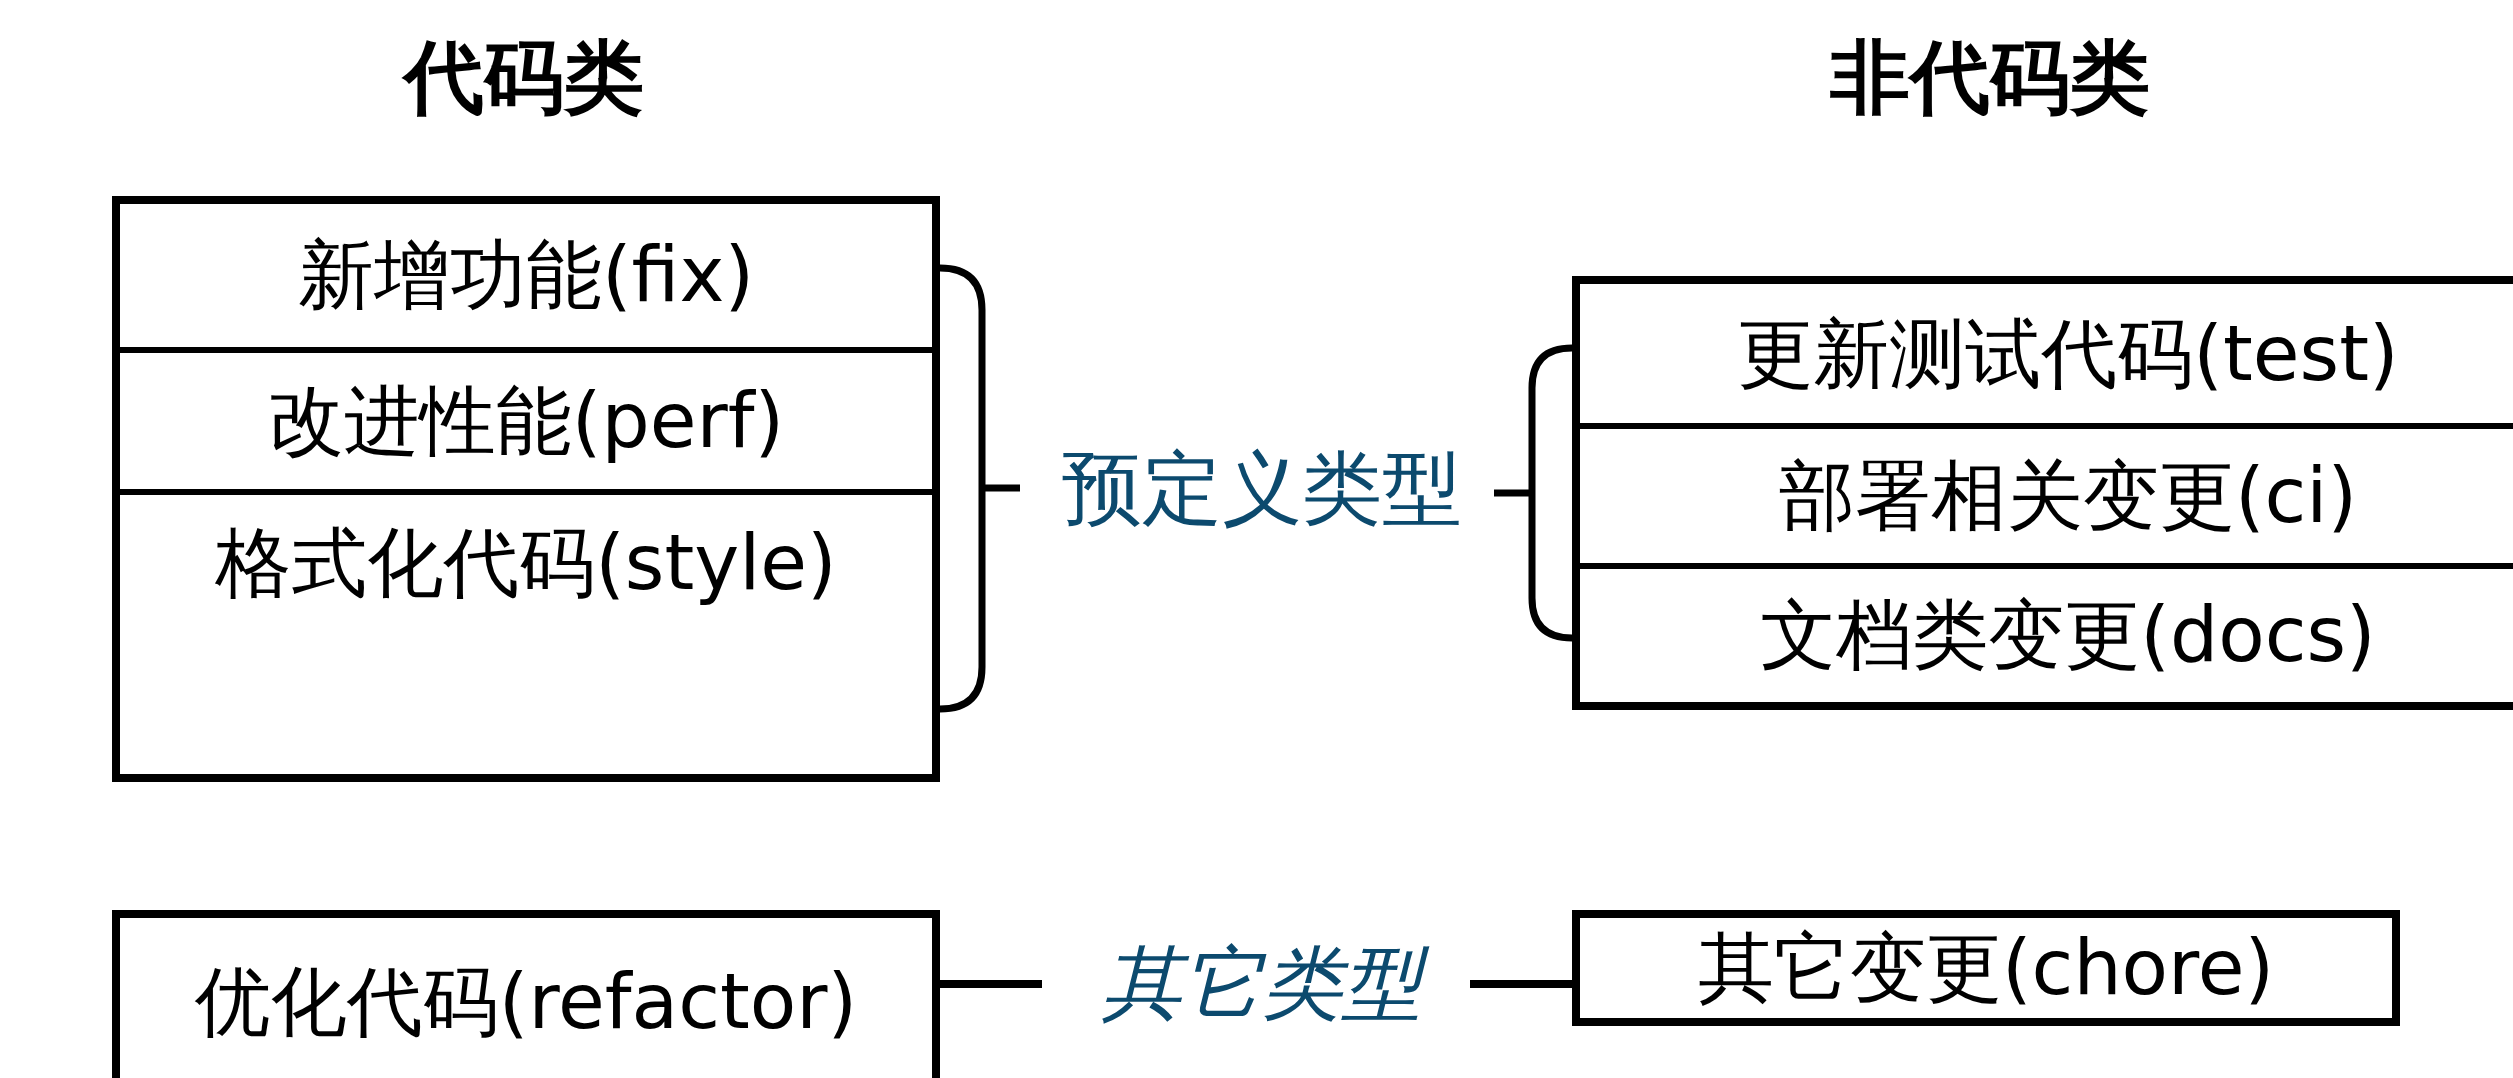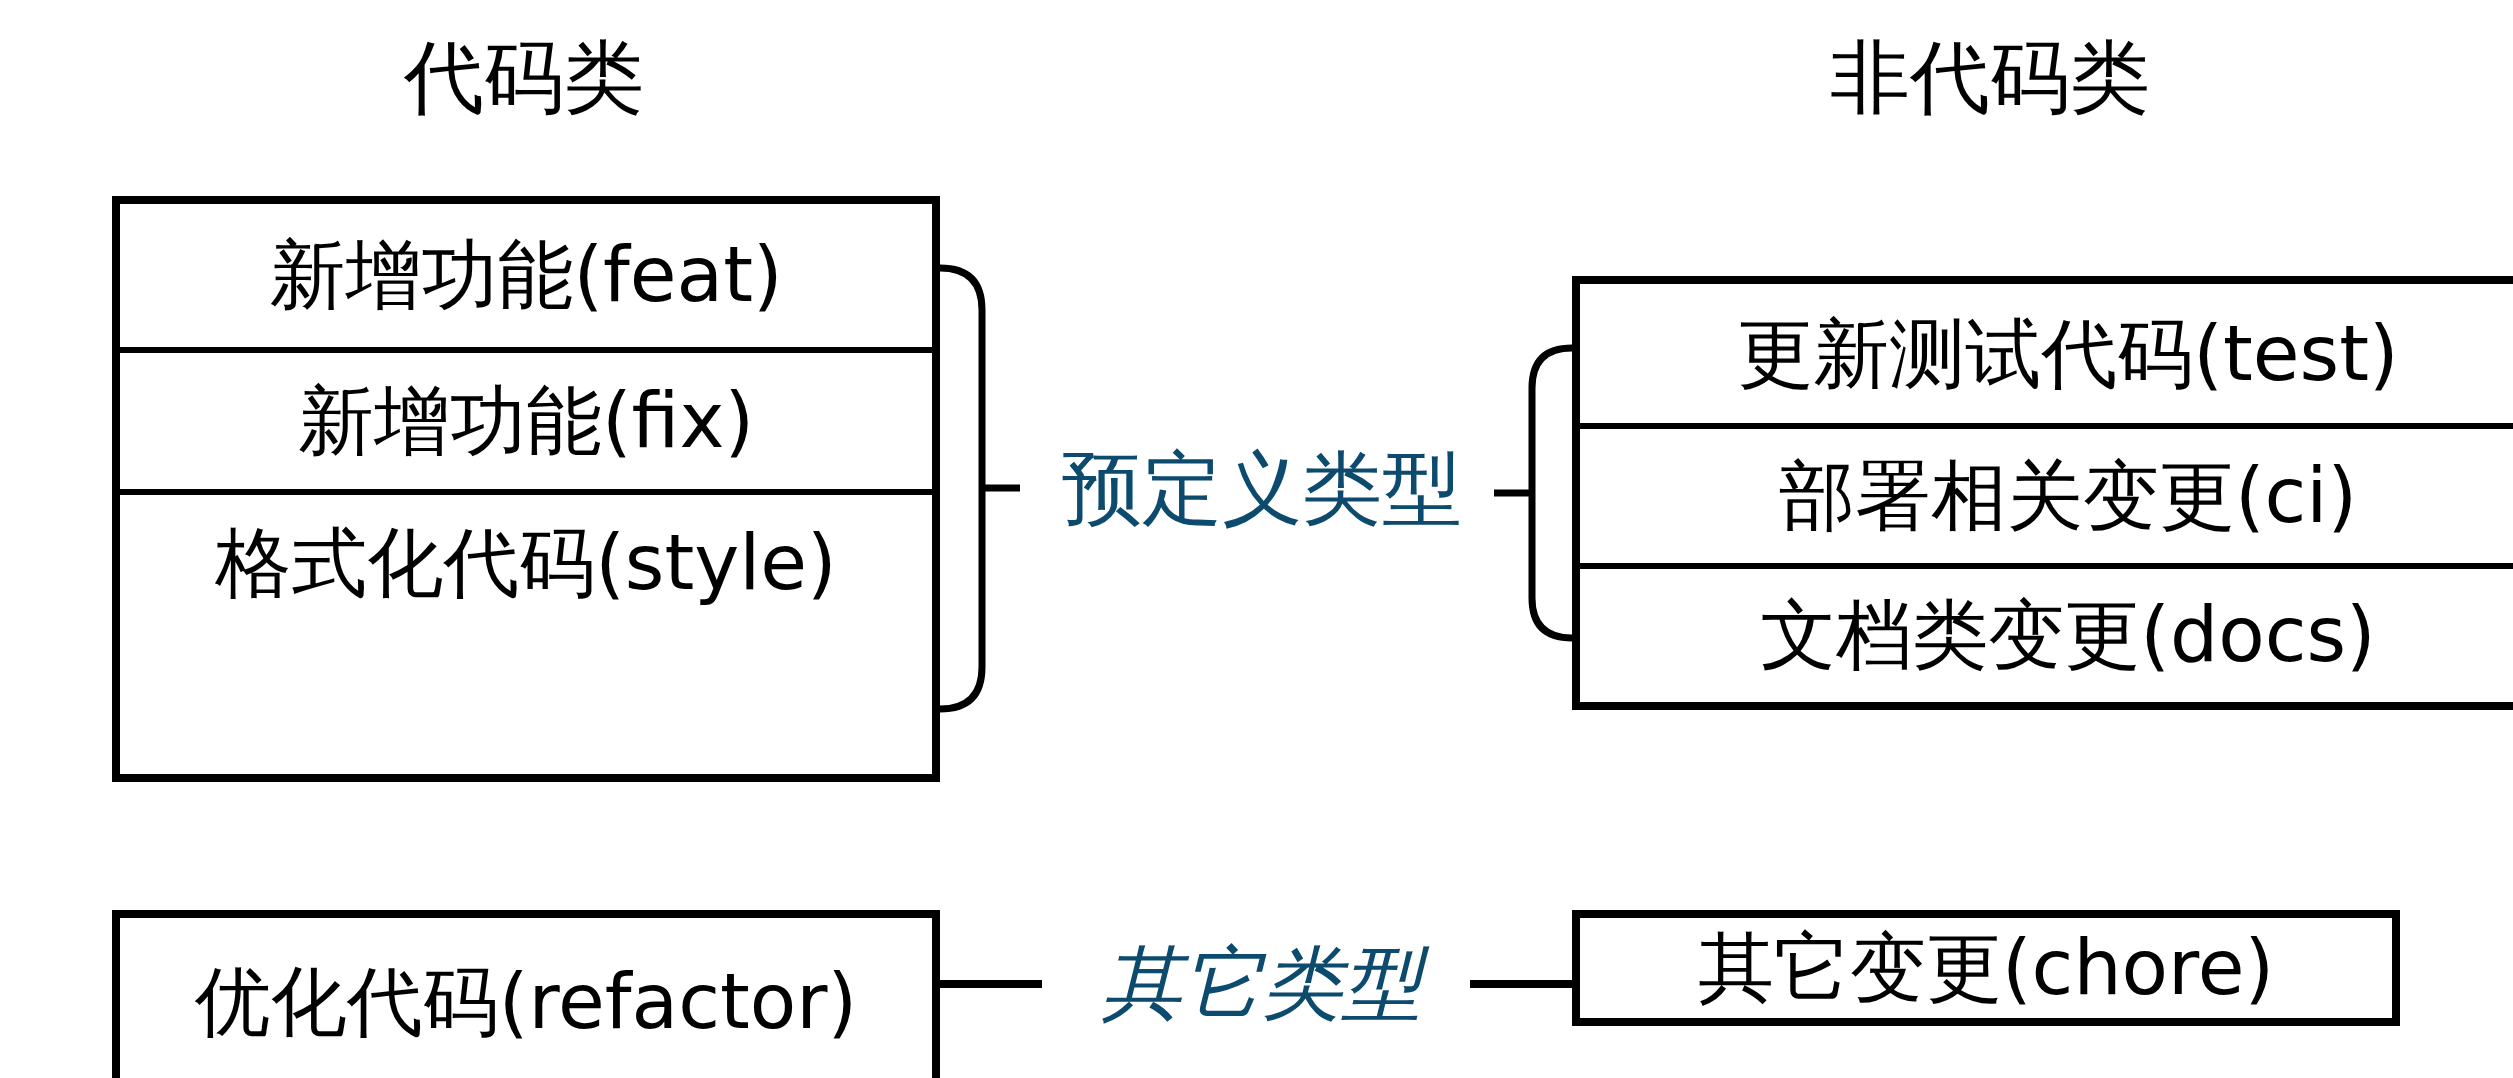--- a/index.html
+++ b/index.html
@@ -23,6 +23,7 @@
     line-height: 1;
     white-space: nowrap;
     color: #000;
+    font-weight: bold;
   }
   #header-left  { left: 524px;  top: 78px; }
   #header-right { left: 1990px; top: 78px; }

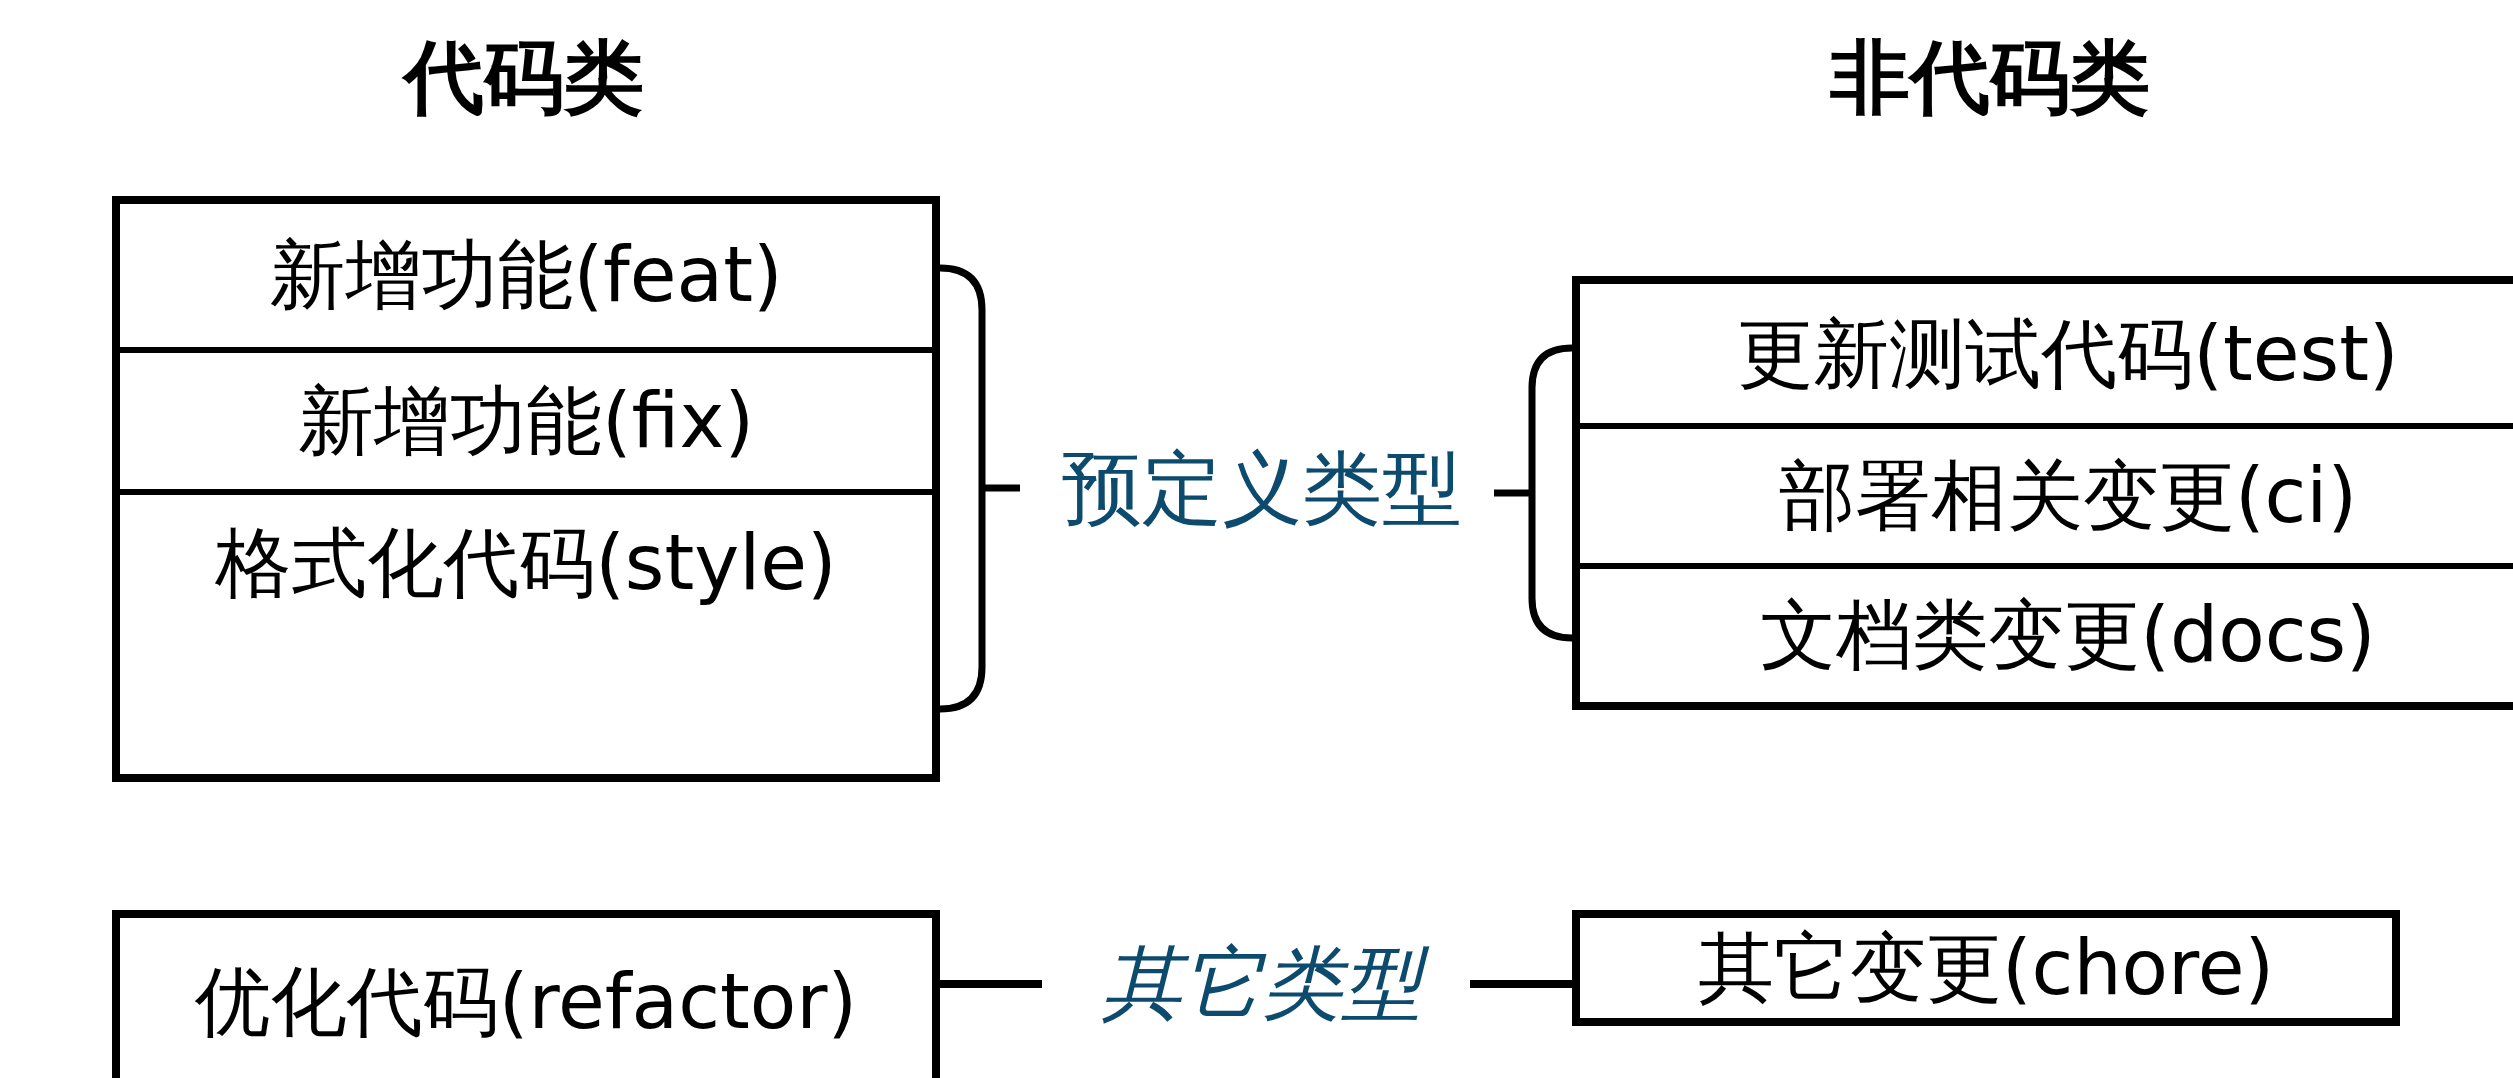--- a/index.html
+++ b/index.html
@@ -98,7 +98,6 @@
   <div class="col-header" id="header-right">非代码类</div>
 
   <div class="stack" id="left-stack">
-    <div class="cell">新增功能(feat)</div>
     <div class="cell">新增功能(fix)</div>
     <div class="cell">格式化代码(style)</div>
   </div>

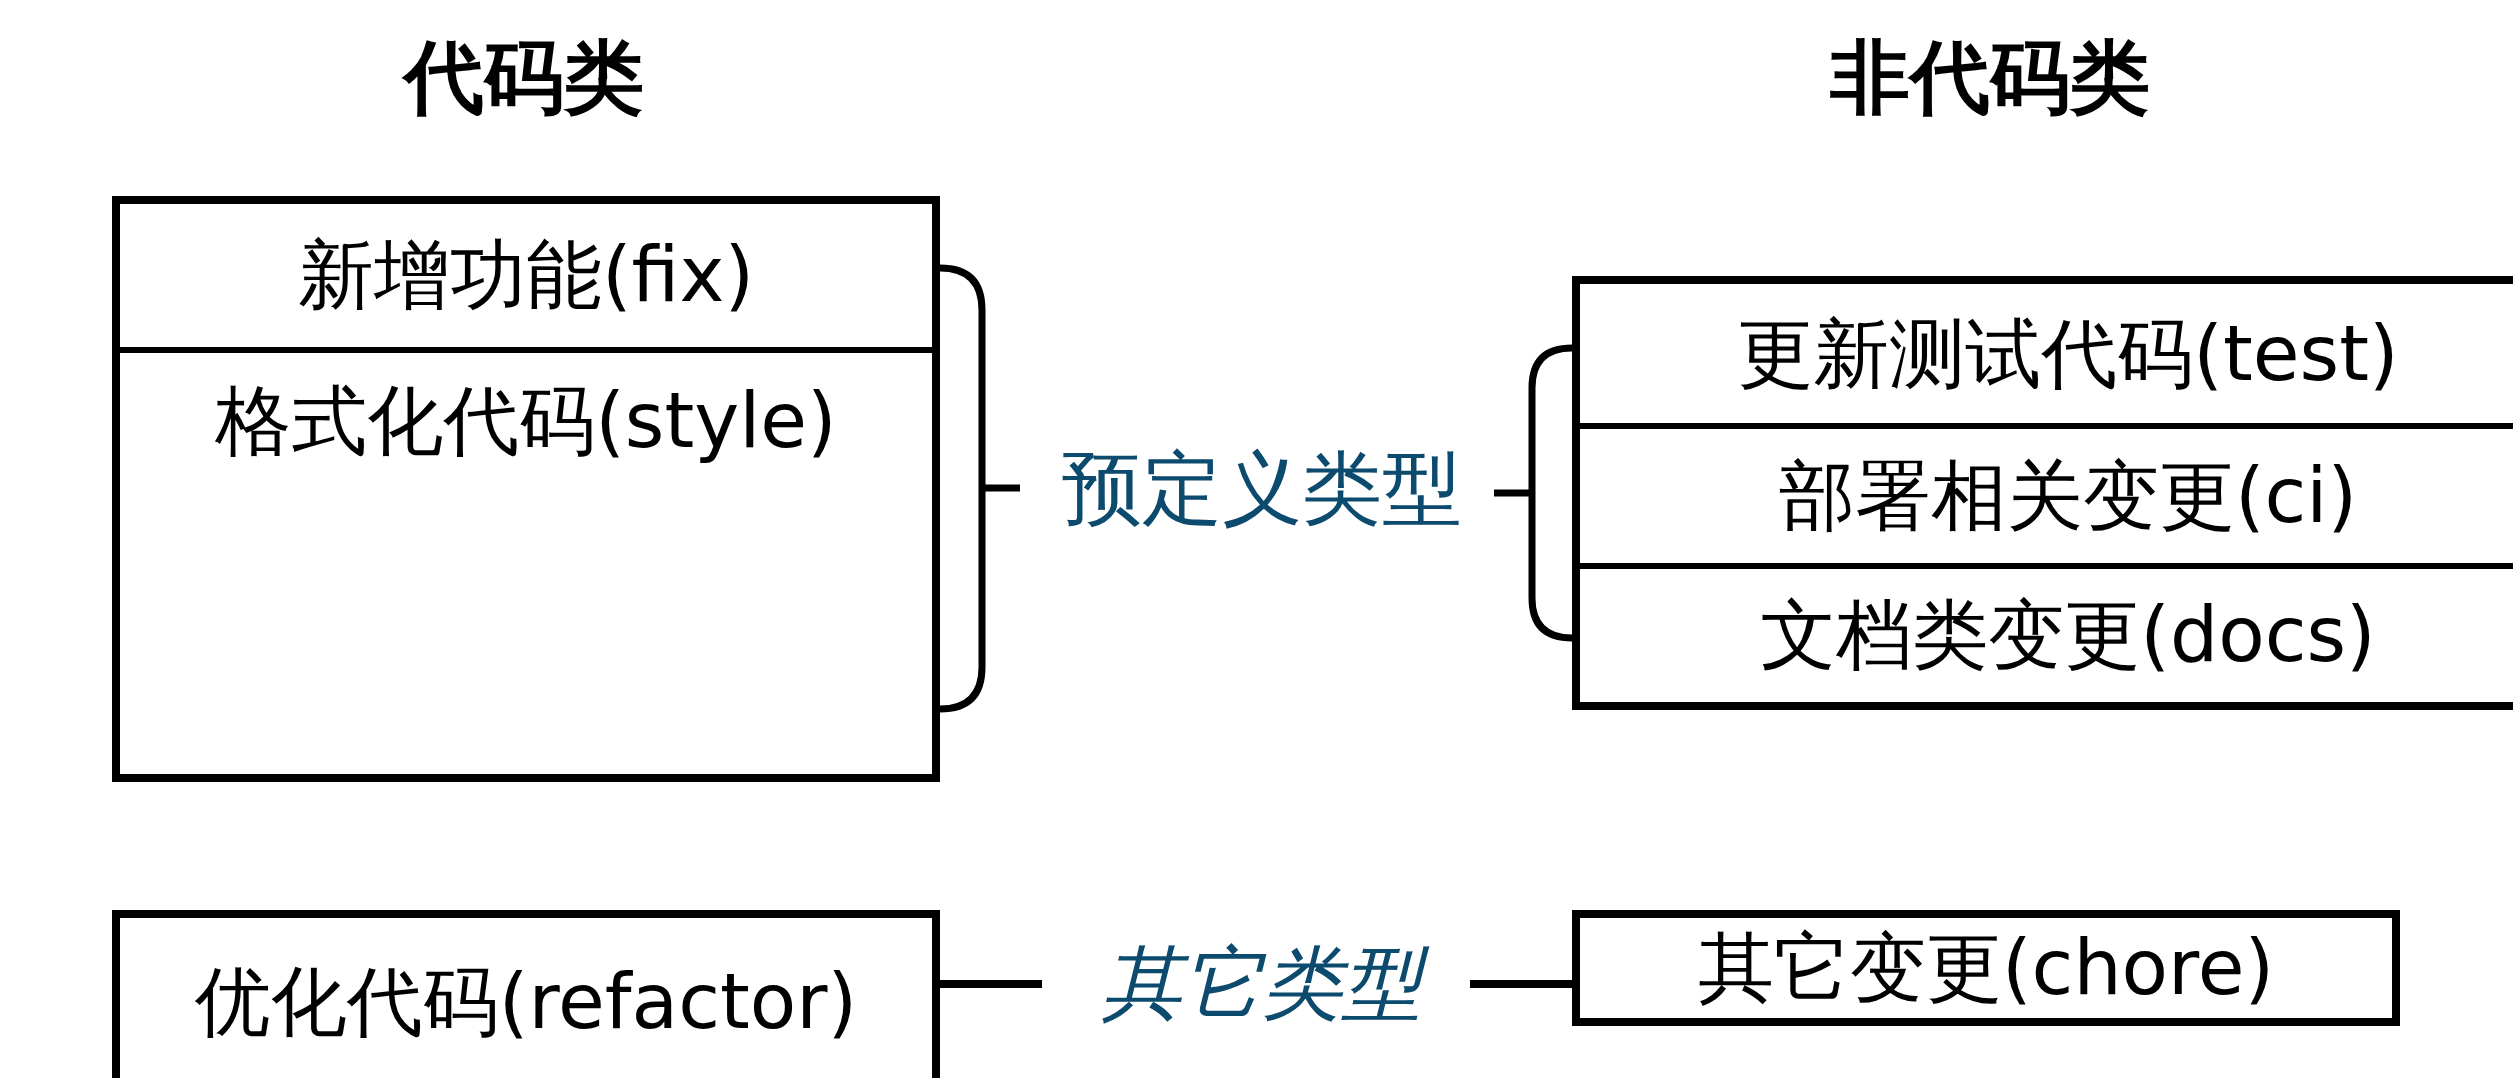--- a/index.html
+++ b/index.html
@@ -99,6 +99,7 @@
 
   <div class="stack" id="left-stack">
     <div class="cell">新增功能(fix)</div>
+    <div class="cell">改进性能(perf)</div>
     <div class="cell">格式化代码(style)</div>
   </div>
 

